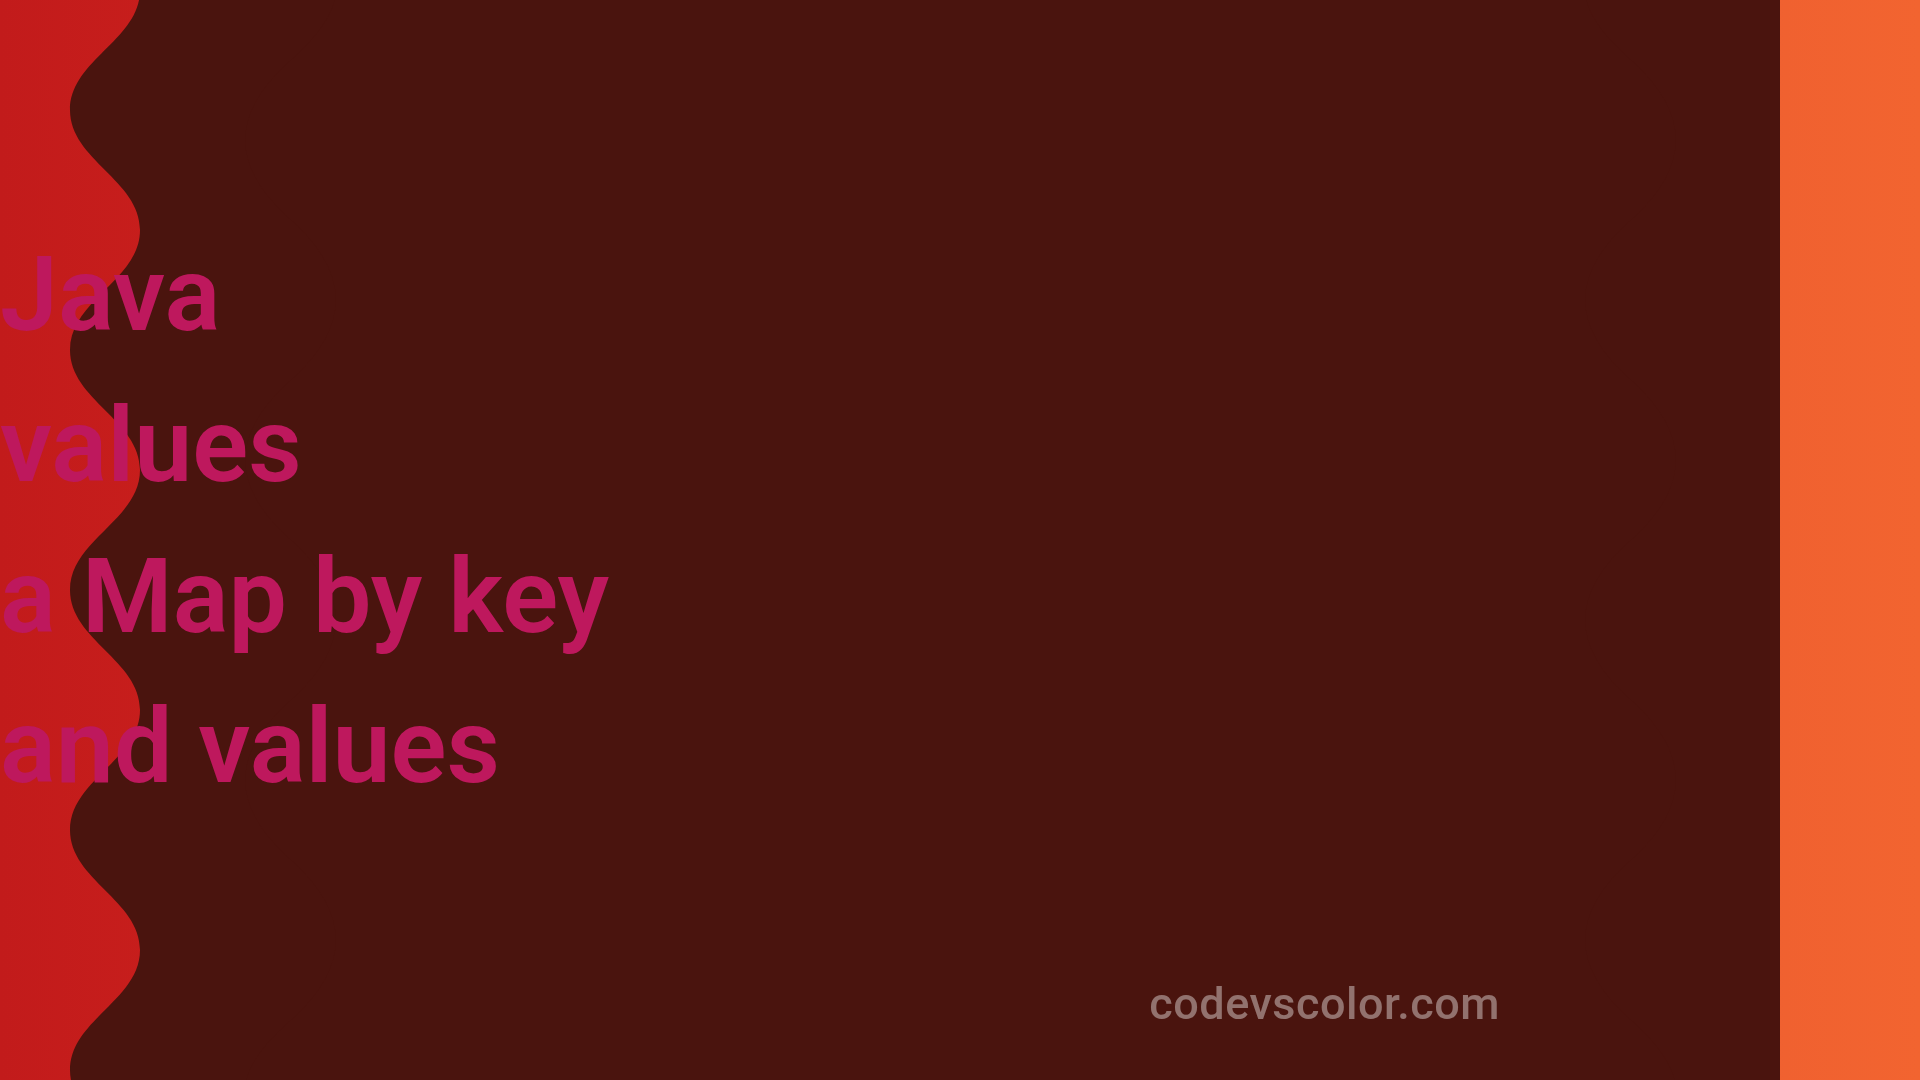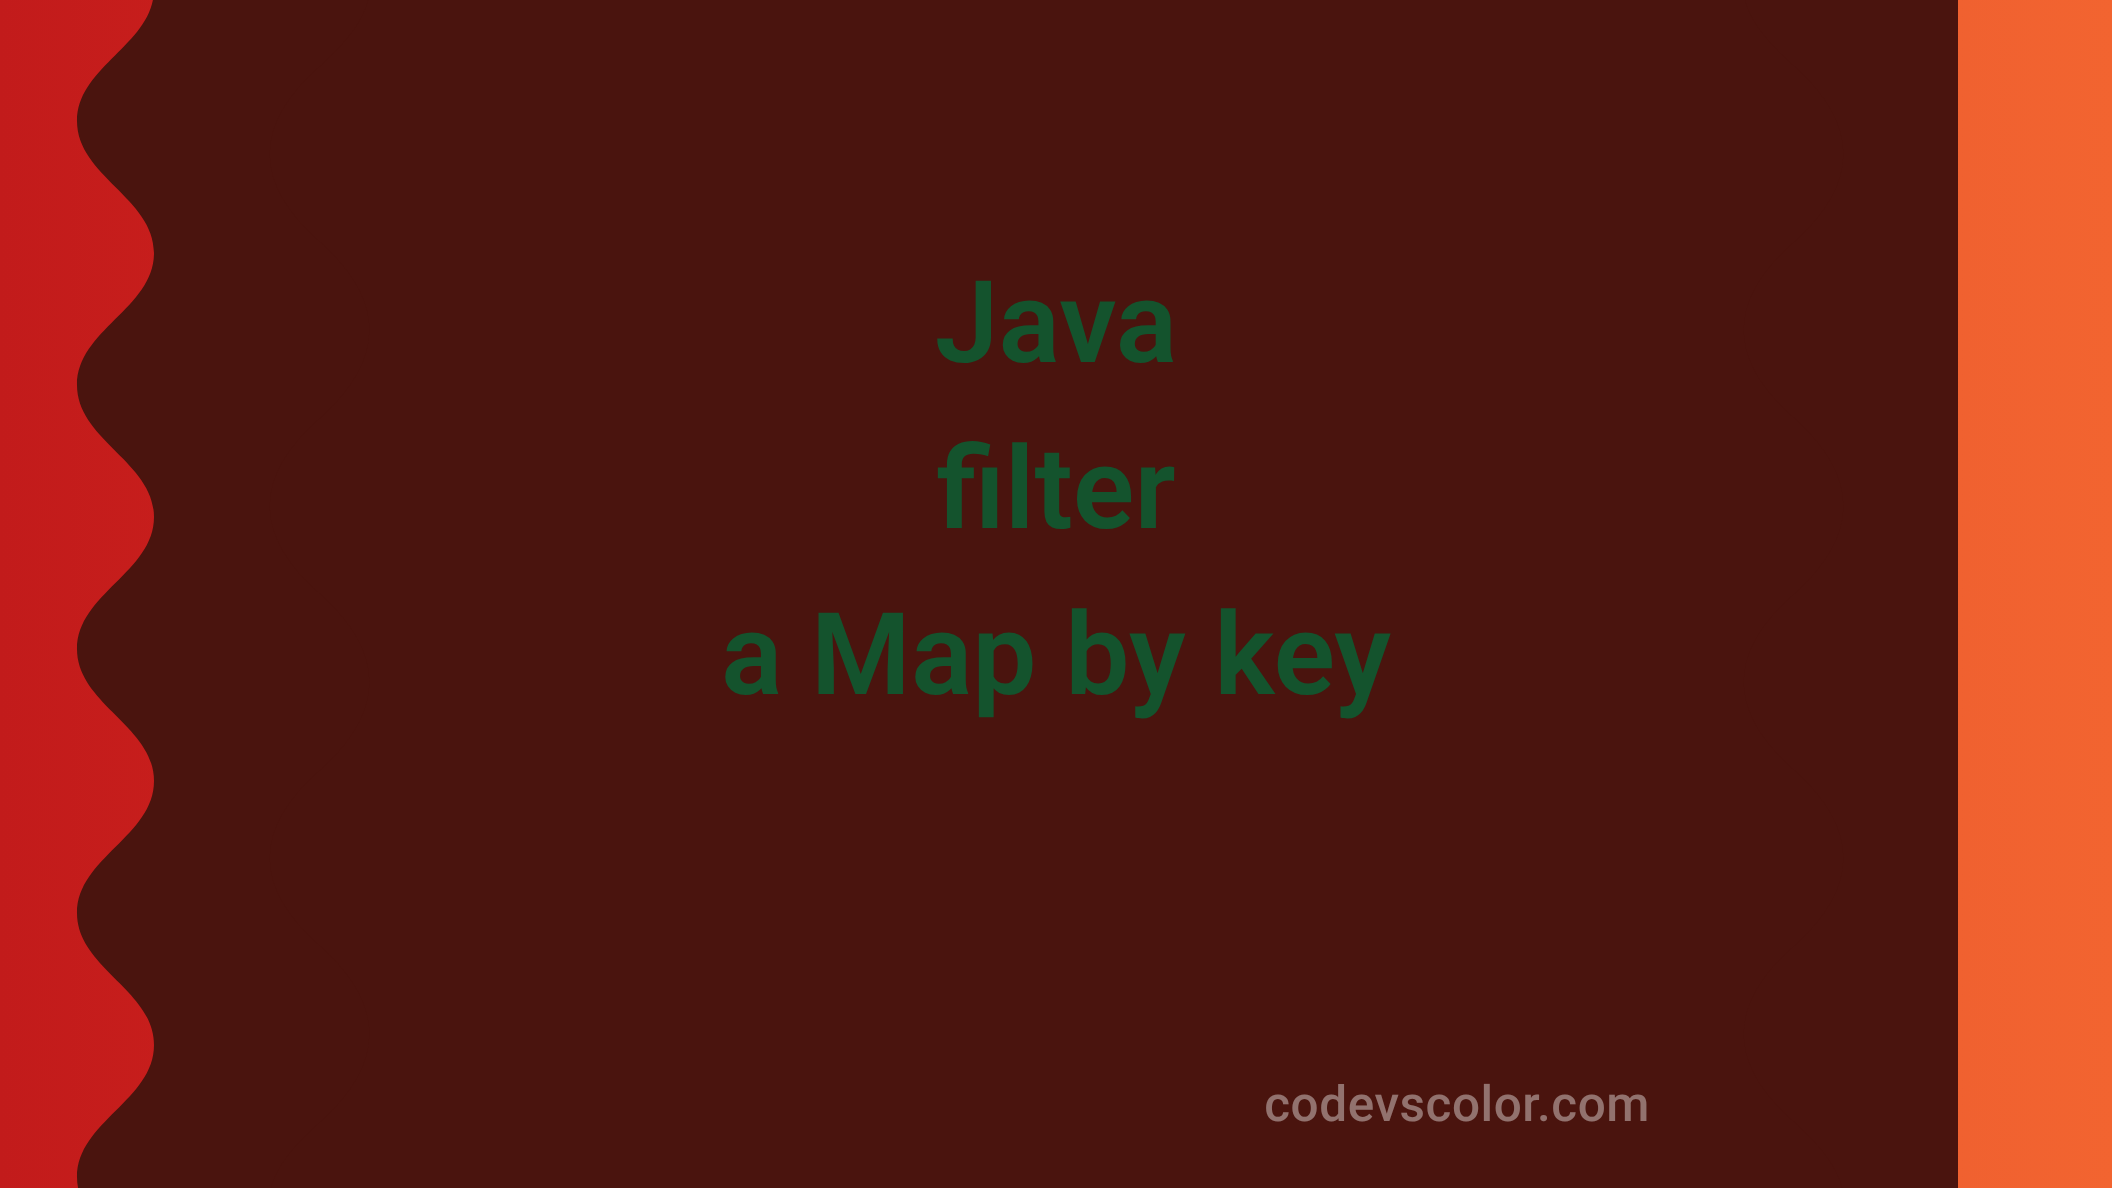--- a/index.html
+++ b/index.html
@@ -47,8 +47,8 @@
       top: 220px;
       left: 0;
       right: 0;
-      text-align: center;
-      color: #14532d;
+      text-align: left;
+      color: #be185d;
       font-weight: 600;
       font-size: 104px;
       line-height: 1.45;

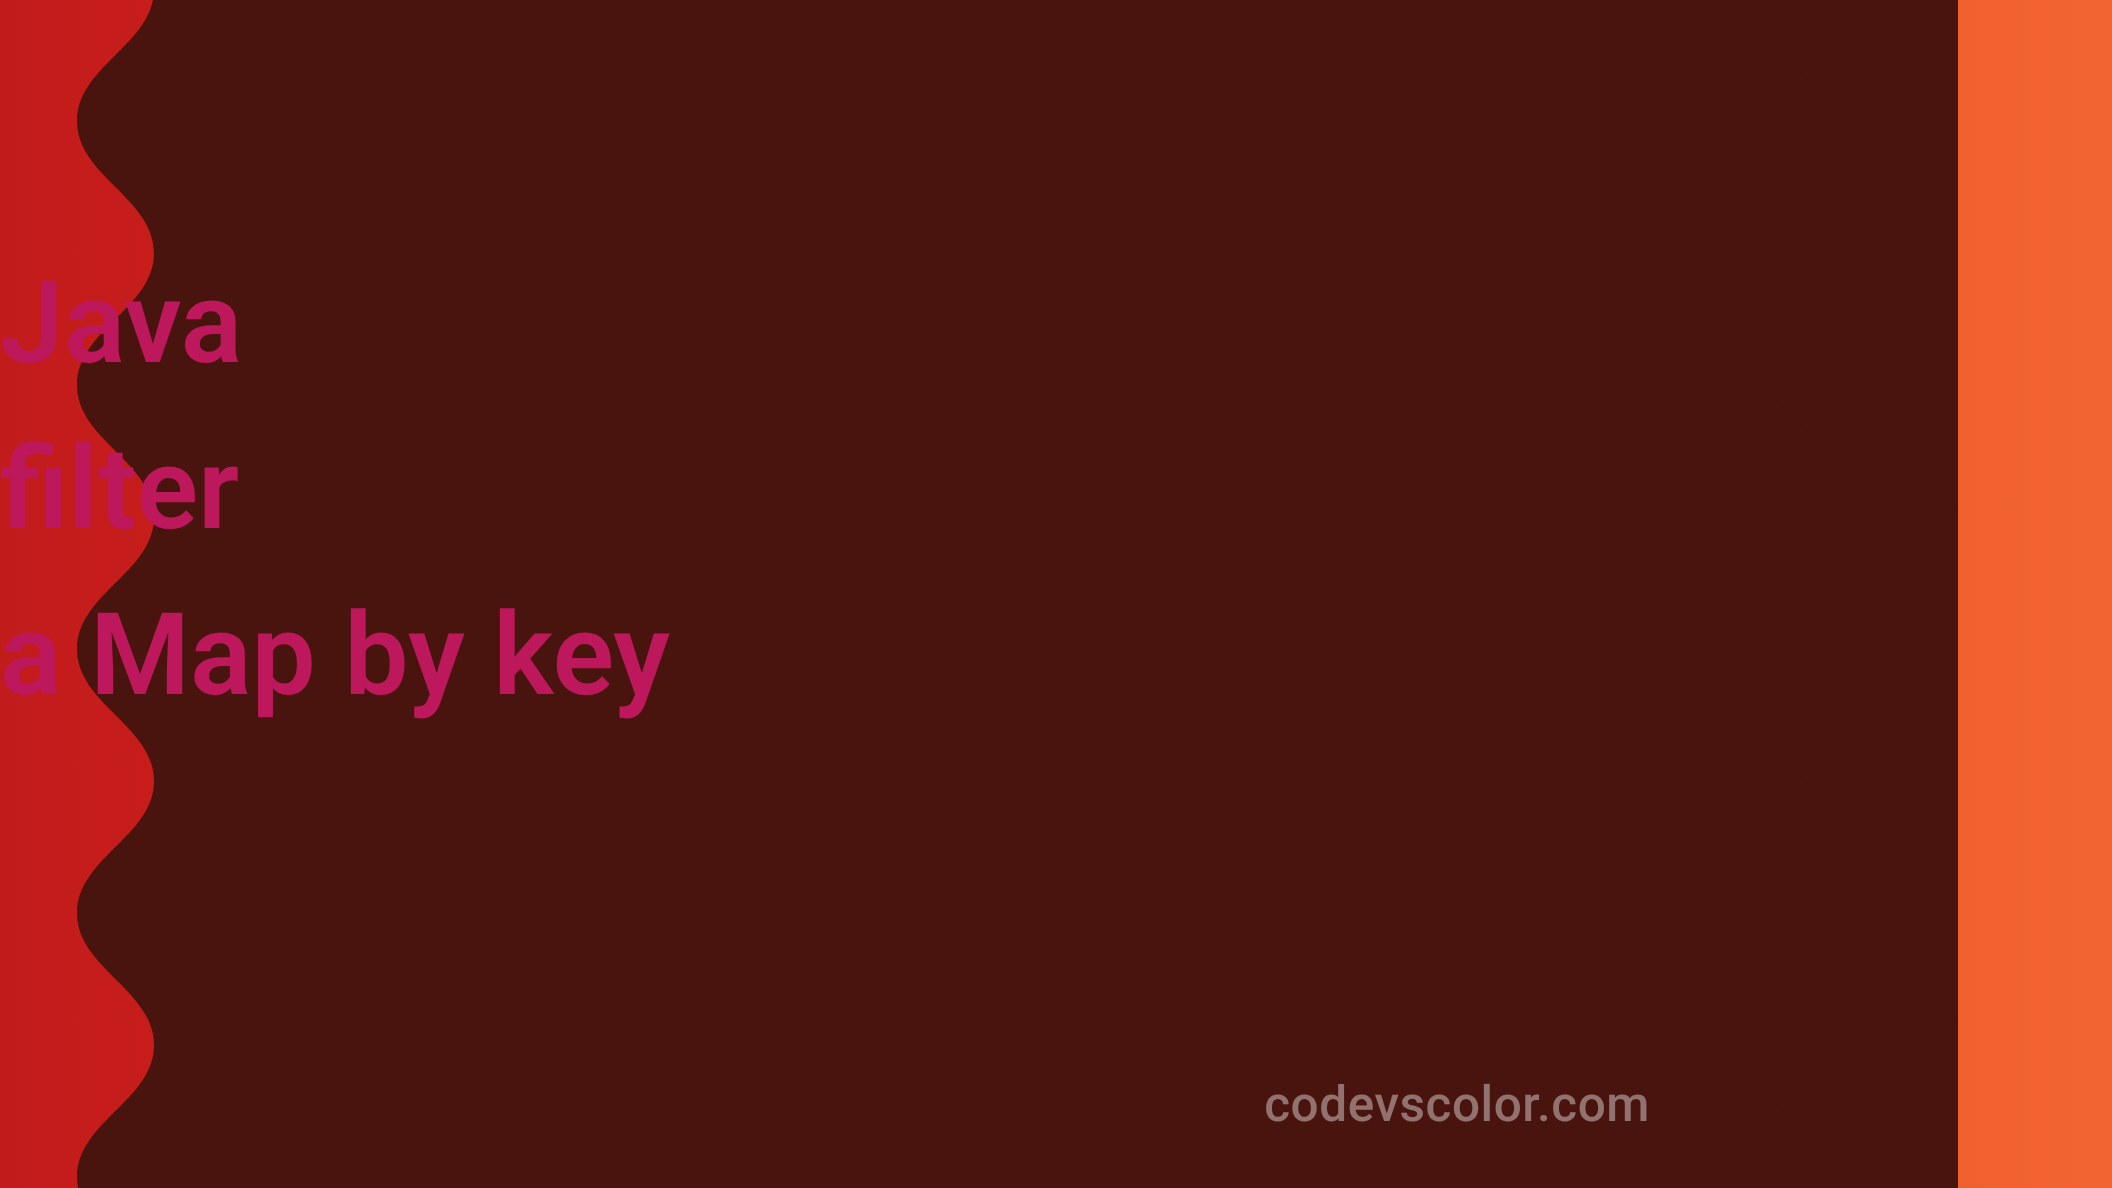--- a/index.html
+++ b/index.html
@@ -112,7 +112,7 @@
 
 <div class="content">
   <div>Java</div>
-  <div>filter</div>
+  <div>values</div>
   <div>a Map by key</div>
 </div>
 

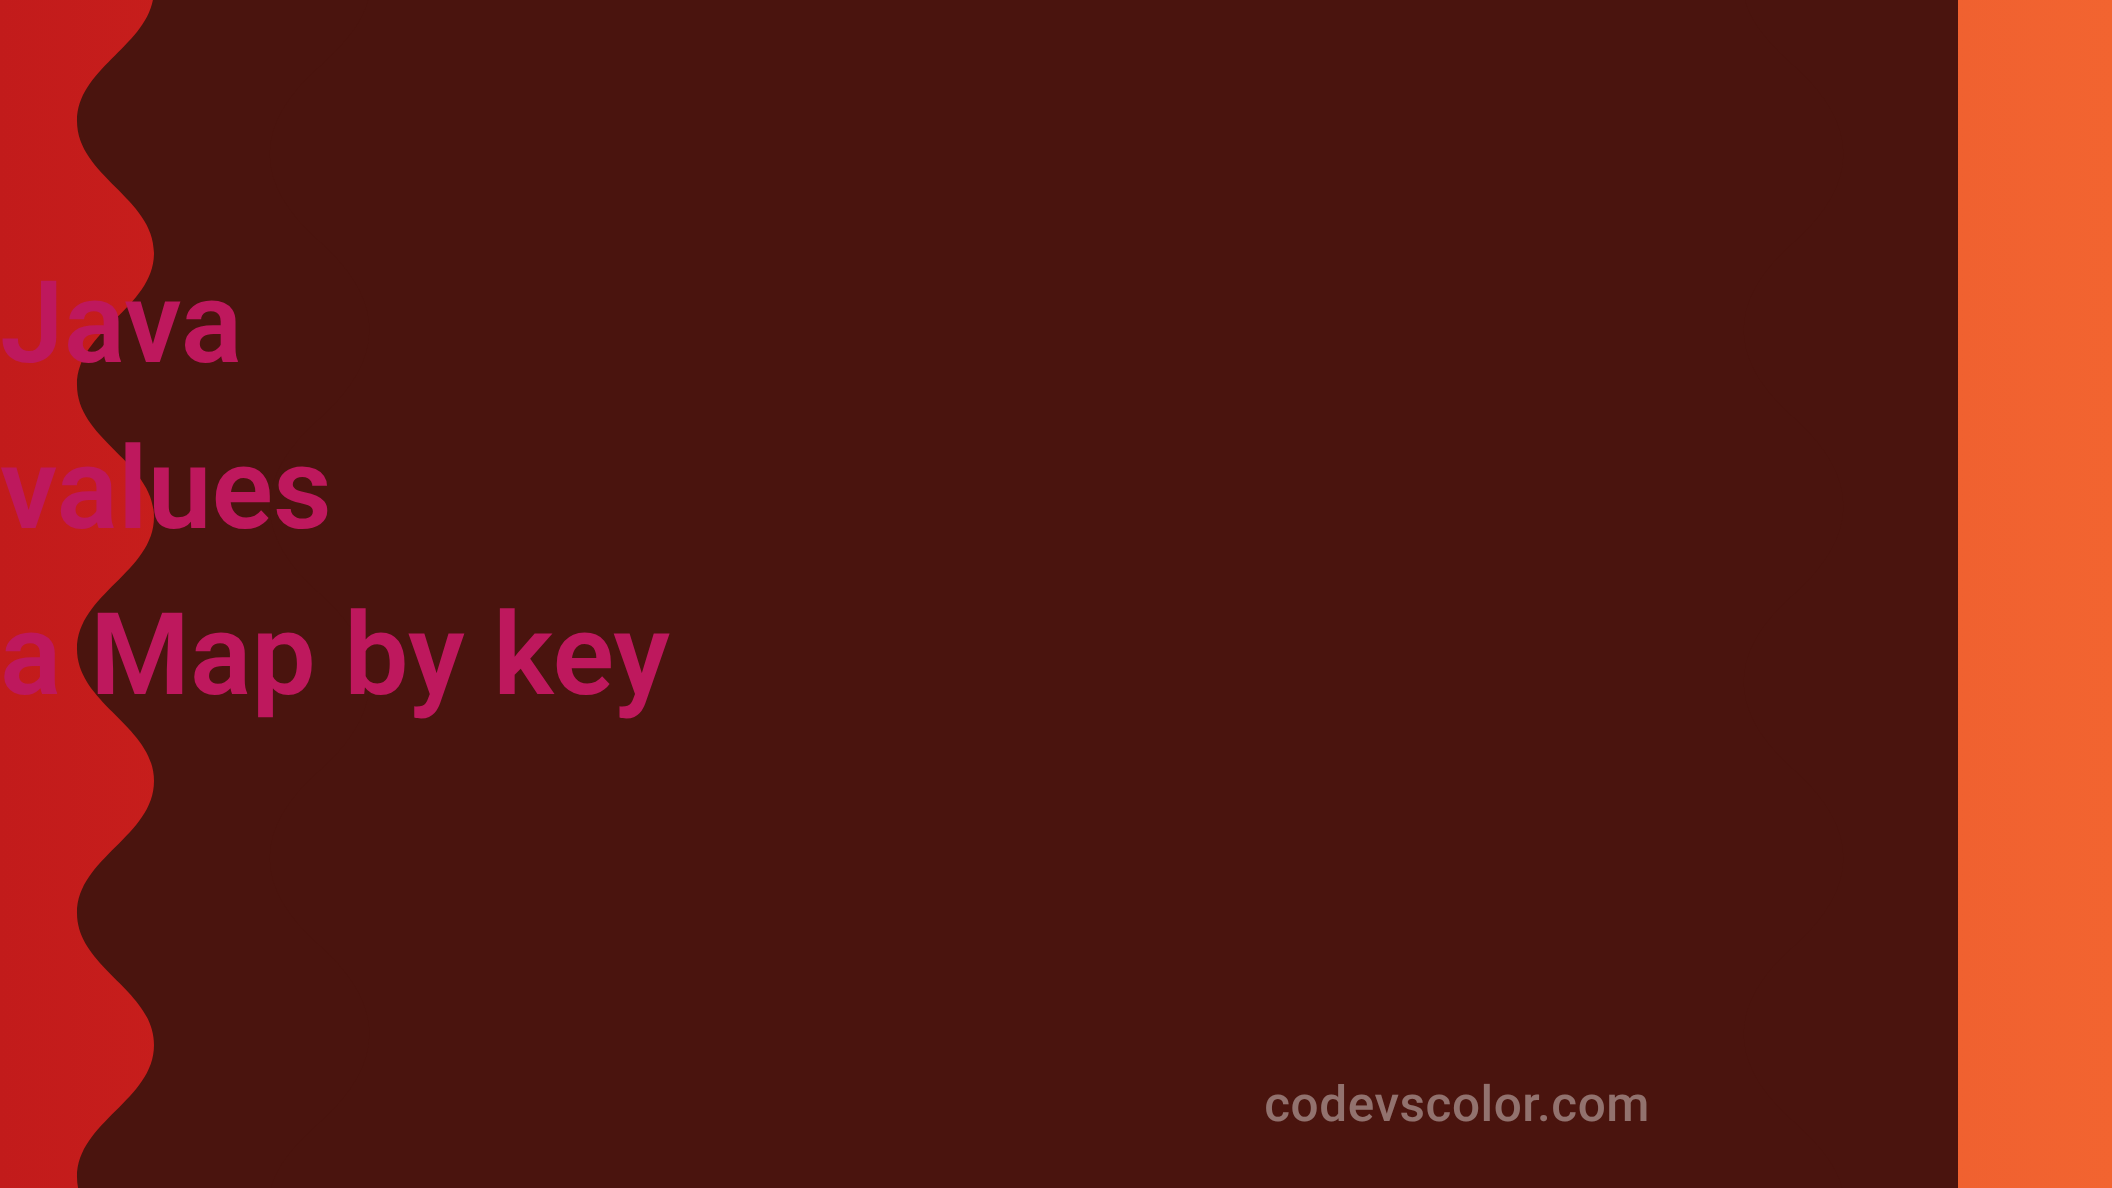--- a/index.html
+++ b/index.html
@@ -114,6 +114,7 @@
   <div>Java</div>
   <div>values</div>
   <div>a Map by key</div>
+  <div>and values</div>
 </div>
 
 <div class="watermark">codevscolor.com</div>

